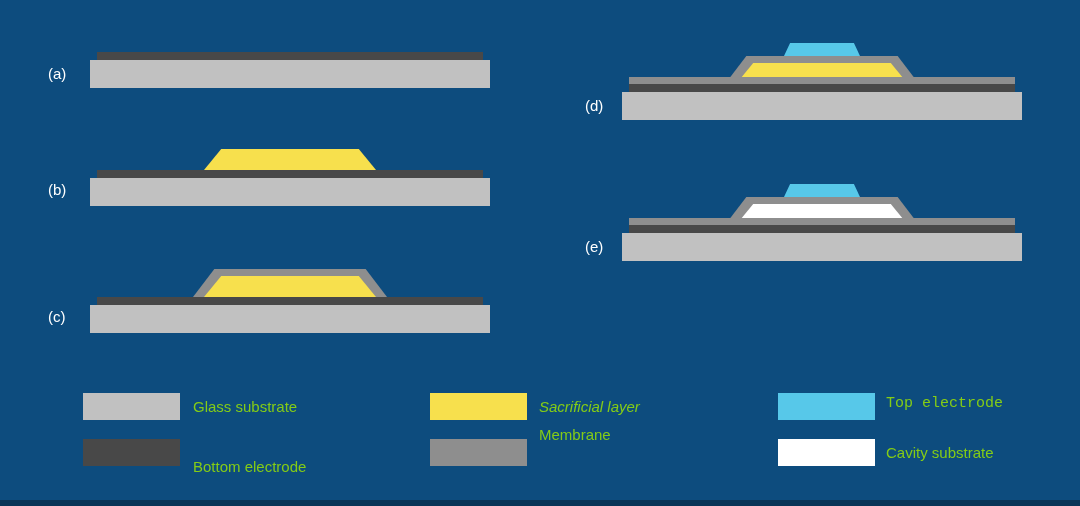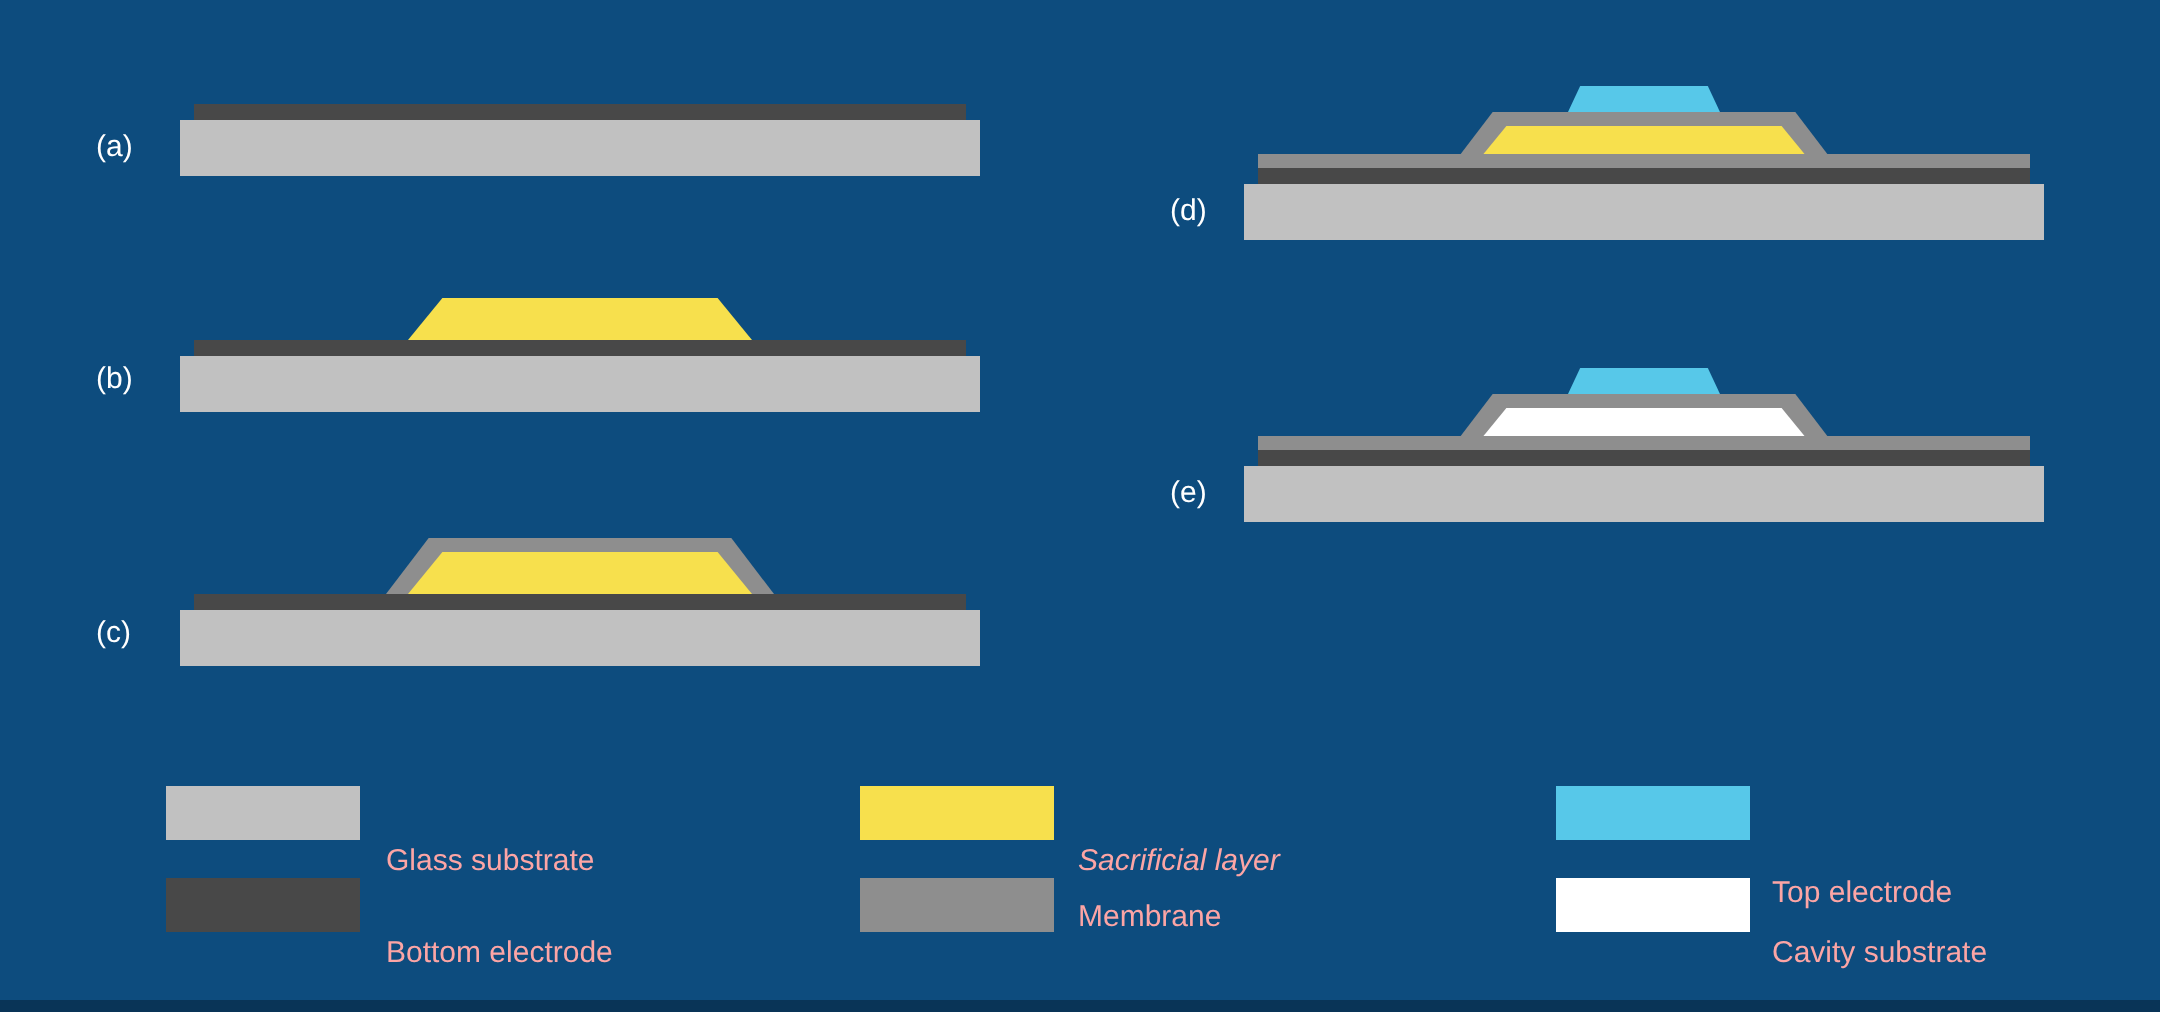--- a/index.html
+++ b/index.html
@@ -22,11 +22,10 @@
   .trap-t { clip-path: polygon(8% 0%, 92% 0%, 100% 100%, 0% 100%); }
   .legend-label {
     position: absolute;
-    color: #fca5a5;
+    color: #84cc16;
     font-size: 15px;
     line-height: 27px;
     white-space: nowrap;
-    margin-top: 24px;
   }
 </style>
 </head>

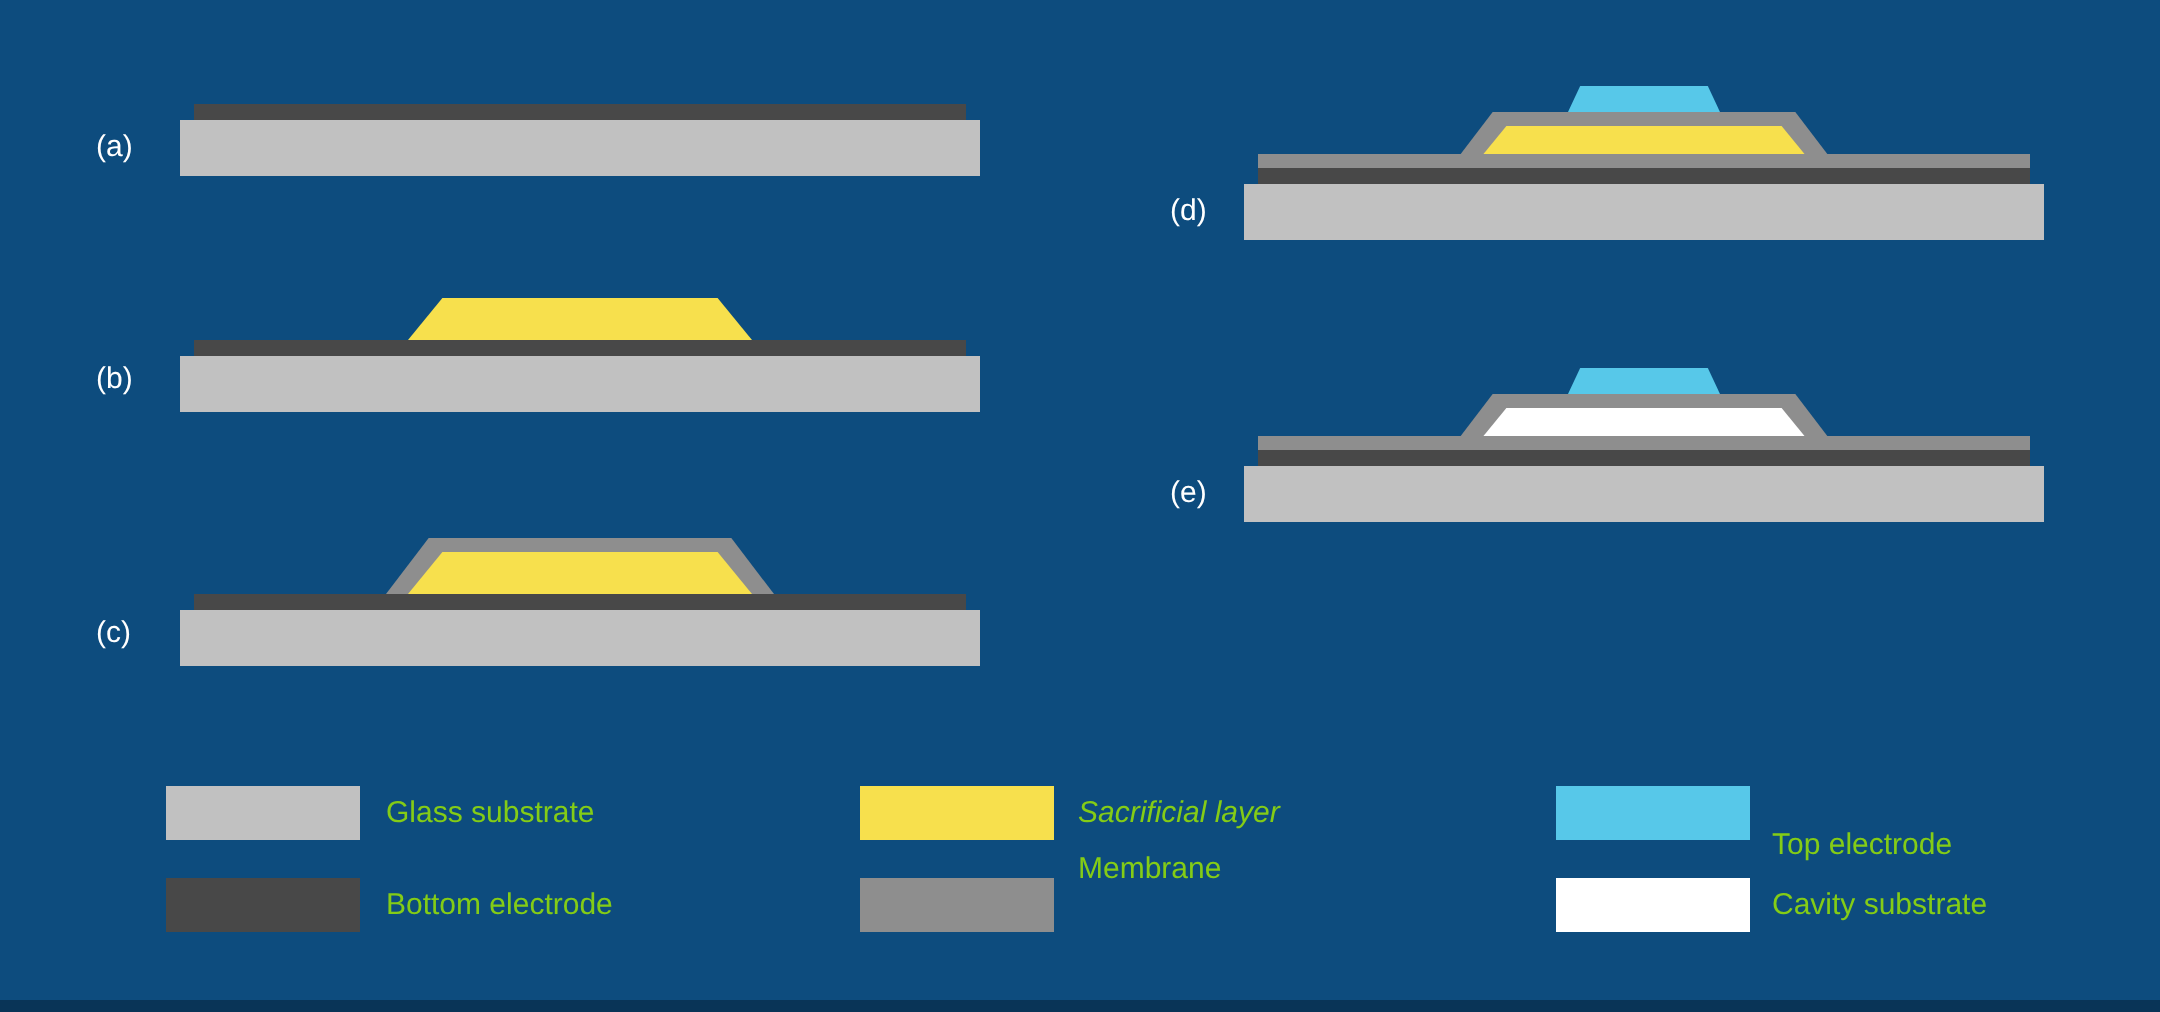--- a/index.html
+++ b/index.html
@@ -80,7 +80,7 @@
     <div class="legend-label" style="left:539px; top:421px;">Membrane</div>
 
     <div class="layer" style="left: 778px; top: 393px; width: 97px; height: 27px; background: rgb(87, 200, 233);"></div>
-    <div class="legend-label" style="left:886px; top:409px;">Top electrode</div>
+    <div class="legend-label" style="left:886px; top:390px;font-family:Liberation Mono, monospace;">Top electrode</div>
 
     <div class="layer" style="left: 778px; top: 439px; width: 97px; height: 27px; background: rgb(255, 255, 255);"></div>
     <div class="legend-label" style="left:886px; top:439px;">Cavity substrate</div>

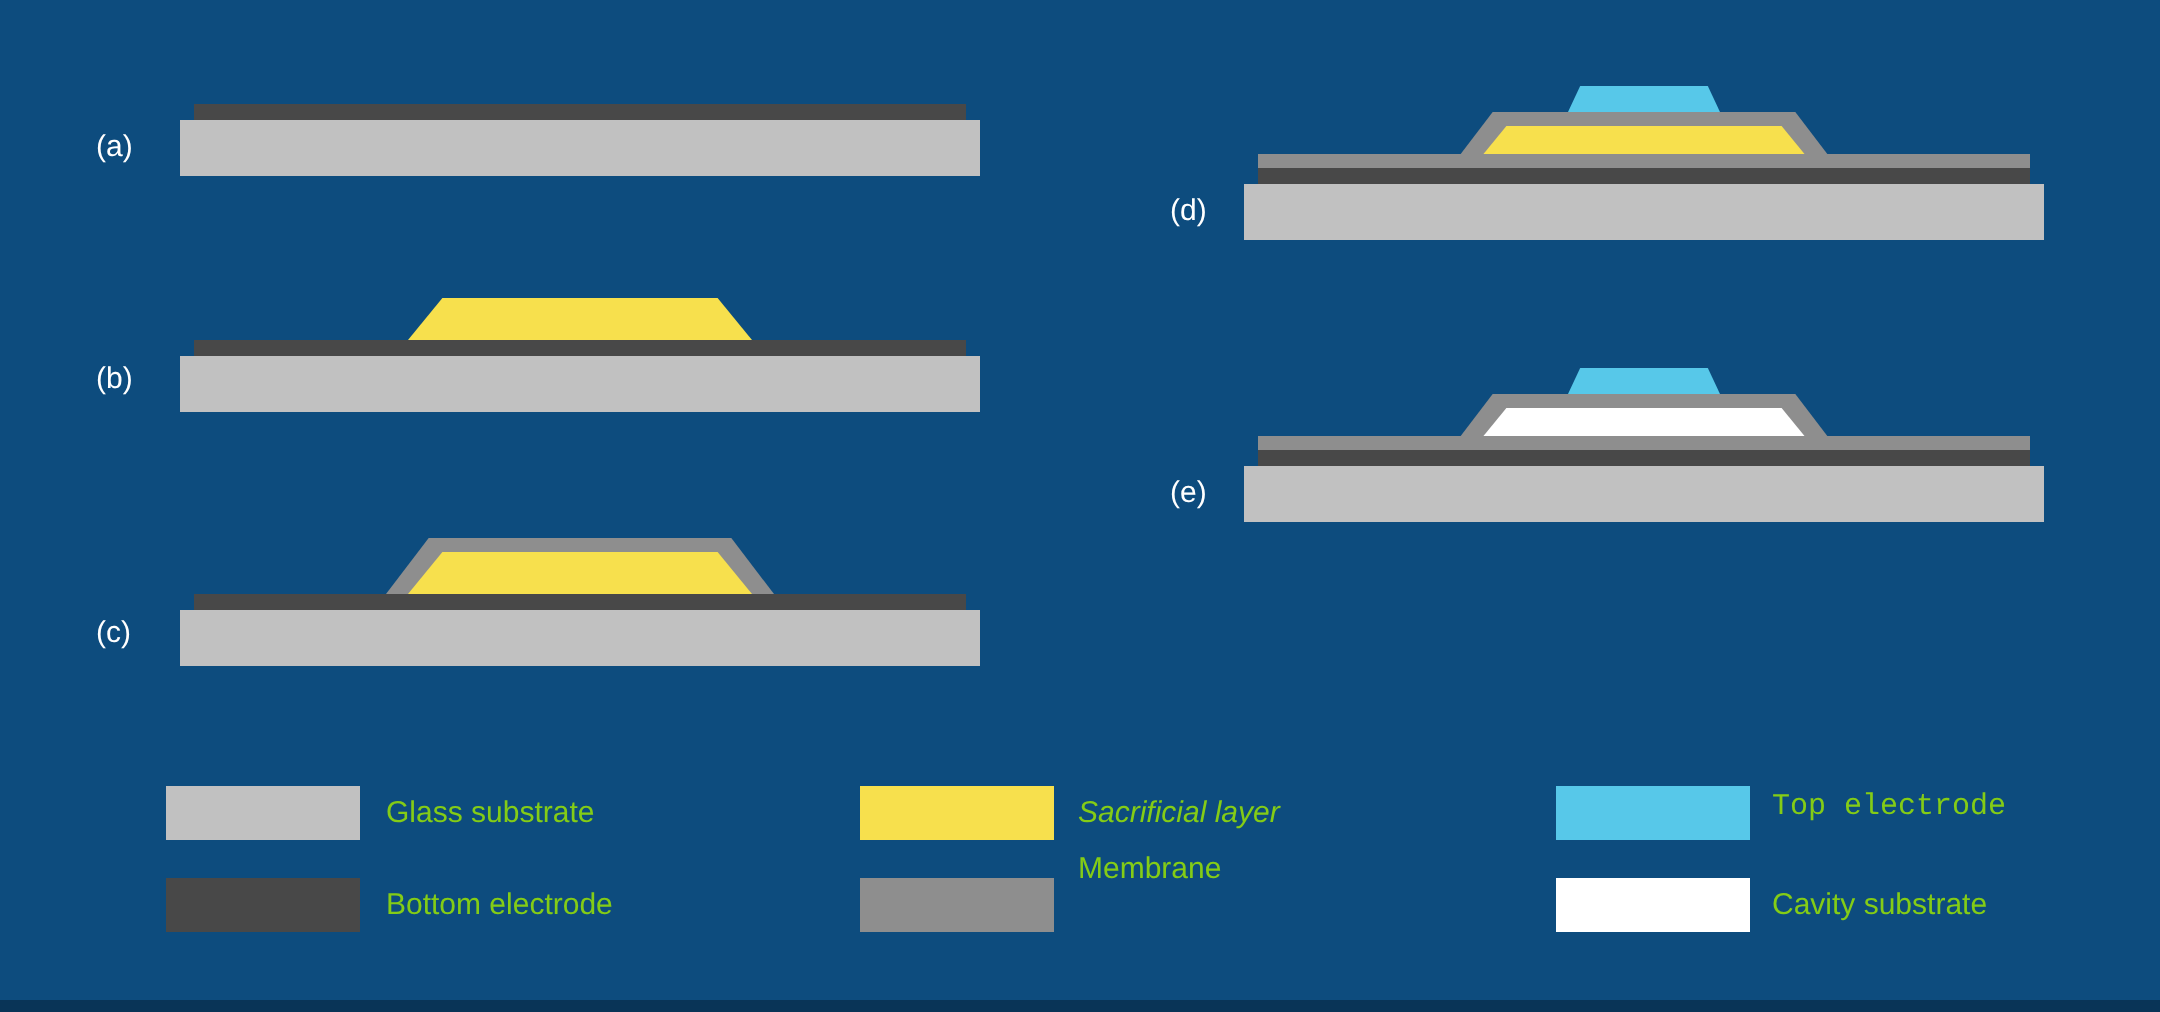--- a/index.html
+++ b/index.html
@@ -71,7 +71,7 @@
     <div class="legend-label" style="left:193px; top:393px;">Glass substrate</div>
 
     <div class="layer" style="left: 83px; top: 439px; width: 97px; height: 27px; background: rgb(72, 72, 72);"></div>
-    <div class="legend-label" style="left:193px; top:439px;">Bottom electrode</div>
+    <div class="legend-label" style="left:193px; top:453px;">Bottom electrode</div>
 
     <div class="layer" style="left: 430px; top: 393px; width: 97px; height: 27px; background: rgb(247, 224, 77);"></div>
     <div class="legend-label" style="left:539px; top:393px;font-style:italic;">Sacrificial layer</div>

